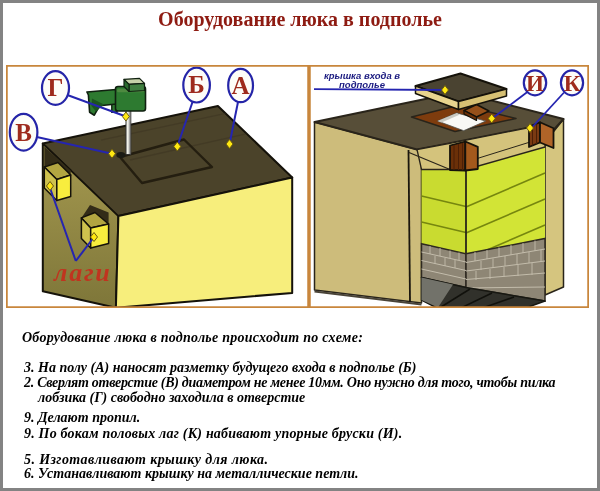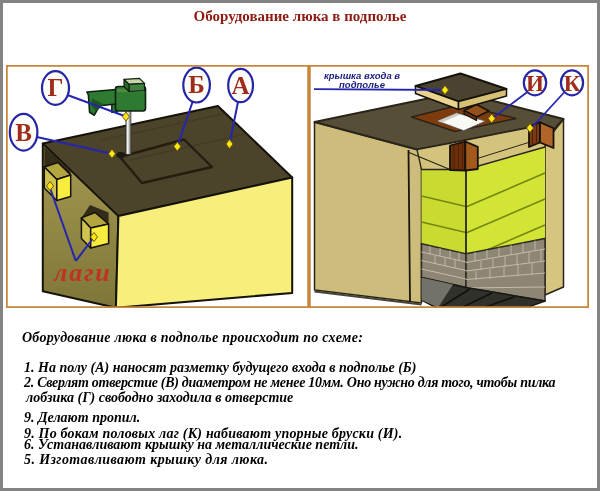--- a/index.html
+++ b/index.html
@@ -7,7 +7,7 @@
        border:3px solid #838383;box-sizing:border-box;overflow:hidden;
        font-family:"Liberation Serif",serif;}
   .title{position:absolute;left:0;top:4.5px;width:594px;text-align:center;
-         font-weight:bold;font-size:15px;color:#8e1b12;}
+         font-weight:bold;font-size:20px;color:#8e1b12;}
   svg.il{position:absolute;}
   .tl{position:absolute;font-weight:bold;font-style:italic;color:#000;
       font-size:14px;white-space:nowrap;letter-spacing:0px;}

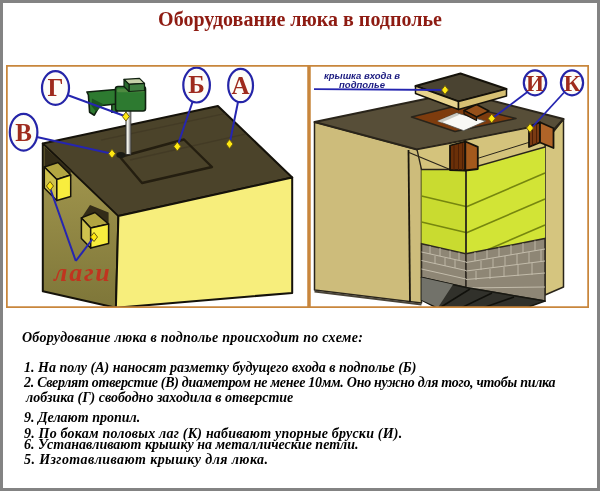--- a/index.html
+++ b/index.html
@@ -231,7 +231,7 @@
 </svg>
 
 <div class="tl" style="left:19px;top:327px;letter-spacing:0.25px">Оборудование люка в подполье происходит по схеме:</div>
-<div class="tl" style="left:21px;top:357px">1. На полу (А) наносят разметку будущего входа в подполье (Б)</div>
+<div class="tl" style="left:21px;top:357px">3. На полу (А) наносят разметку будущего входа в подполье (Б)</div>
 <div class="tl" style="left:21px;top:372px;letter-spacing:-0.28px">2. Сверлят отверстие (В) диаметром не менее 10мм. Оно нужно для того, чтобы пилка</div>
 <div class="tl" style="left:23px;top:387px">лобзика (Г) свободно заходила в отверстие</div>
 <div class="tl" style="left:21px;top:407px">9. Делают пропил.</div>

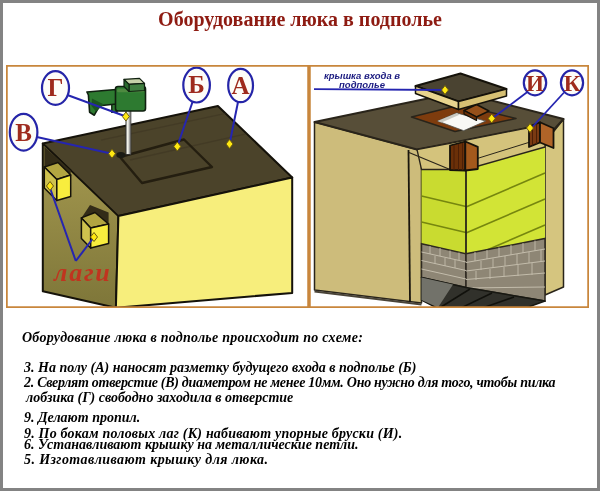--- a/index.html
+++ b/index.html
@@ -233,7 +233,7 @@
 <div class="tl" style="left:19px;top:327px;letter-spacing:0.25px">Оборудование люка в подполье происходит по схеме:</div>
 <div class="tl" style="left:21px;top:357px">3. На полу (А) наносят разметку будущего входа в подполье (Б)</div>
 <div class="tl" style="left:21px;top:372px;letter-spacing:-0.28px">2. Сверлят отверстие (В) диаметром не менее 10мм. Оно нужно для того, чтобы пилка</div>
-<div class="tl" style="left:23px;top:387px">лобзика (Г) свободно заходила в отверстие</div>
+<div class="tl" style="left:35px;top:387px">лобзика (Г) свободно заходила в отверстие</div>
 <div class="tl" style="left:21px;top:407px">9. Делают пропил.</div>
 <div class="tl" style="left:21px;top:423px;letter-spacing:0.2px">9. По бокам половых лаг (К) набивают упорные бруски (И).</div>
 <div class="tl" style="left:21px;top:449px;letter-spacing:0.4px">5. Изготавливают крышку для люка.</div>

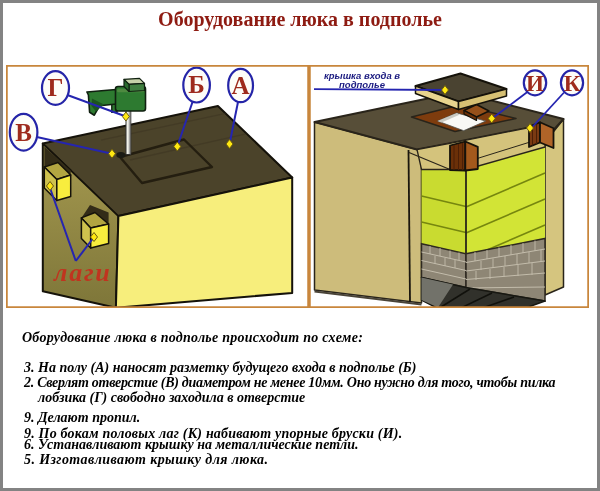--- a/index.html
+++ b/index.html
@@ -237,6 +237,6 @@
 <div class="tl" style="left:21px;top:407px">9. Делают пропил.</div>
 <div class="tl" style="left:21px;top:423px;letter-spacing:0.2px">9. По бокам половых лаг (К) набивают упорные бруски (И).</div>
 <div class="tl" style="left:21px;top:449px;letter-spacing:0.4px">5. Изготавливают крышку для люка.</div>
-<div class="tl" style="left:21px;top:434px">6. Устанавливают крышку на металлические петли.</div>
+<div class="tl" style="left:21px;top:463px">6. Устанавливают крышку на металлические петли.</div>
 
 </body></html>

